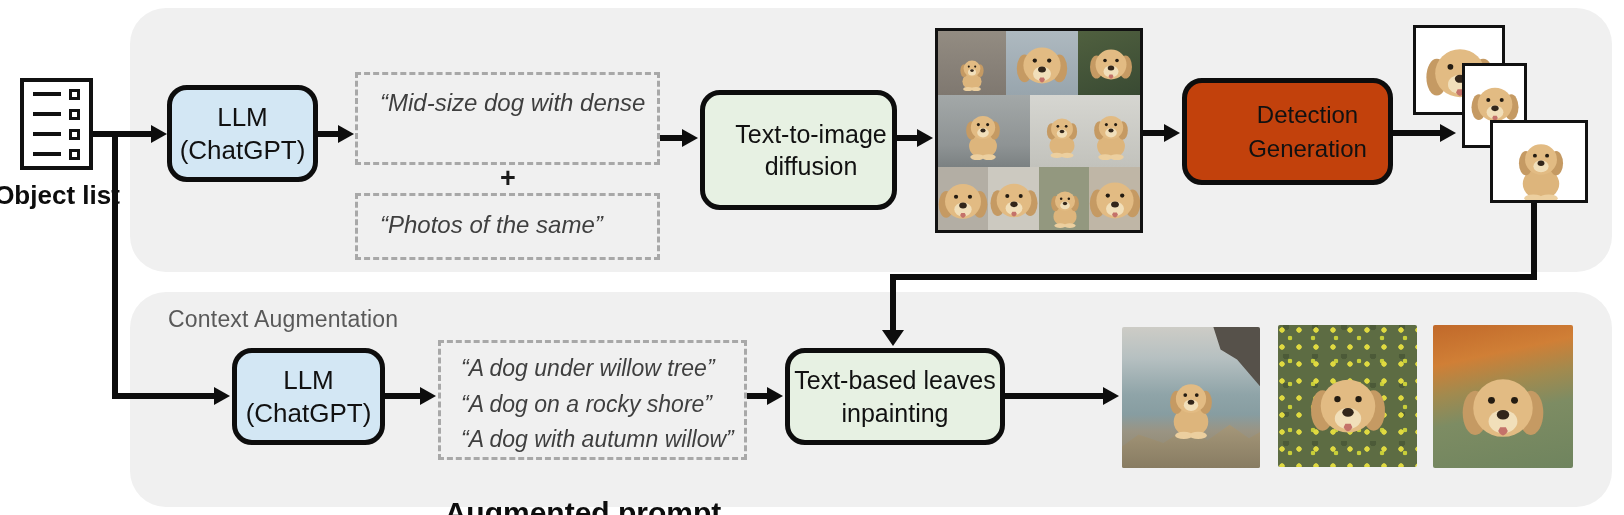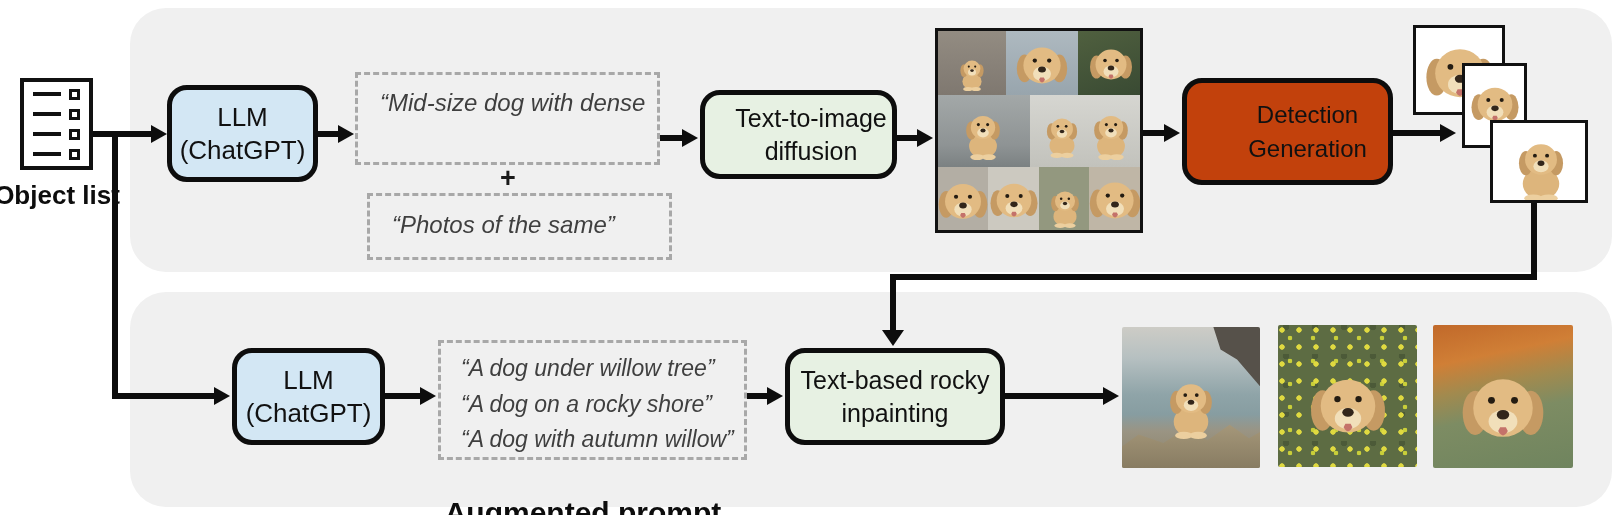--- a/index.html
+++ b/index.html
@@ -137,7 +137,7 @@
     <span class="dline">“Photos of the same”</span>
   </div>
 
-  <div class="pbox fill-green" style="left:700px; top:90px; width:197px; height:89px; font-size:25px; line-height:1.3;padding-left:25px;">
+  <div class="pbox fill-green" style="left:700px; top:90px; width:197px; height:120px; font-size:25px; line-height:1.3;padding-left:25px;">
     <span class="bl">Text-to-image</span>
     <span class="bl">diffusion</span>
   </div>

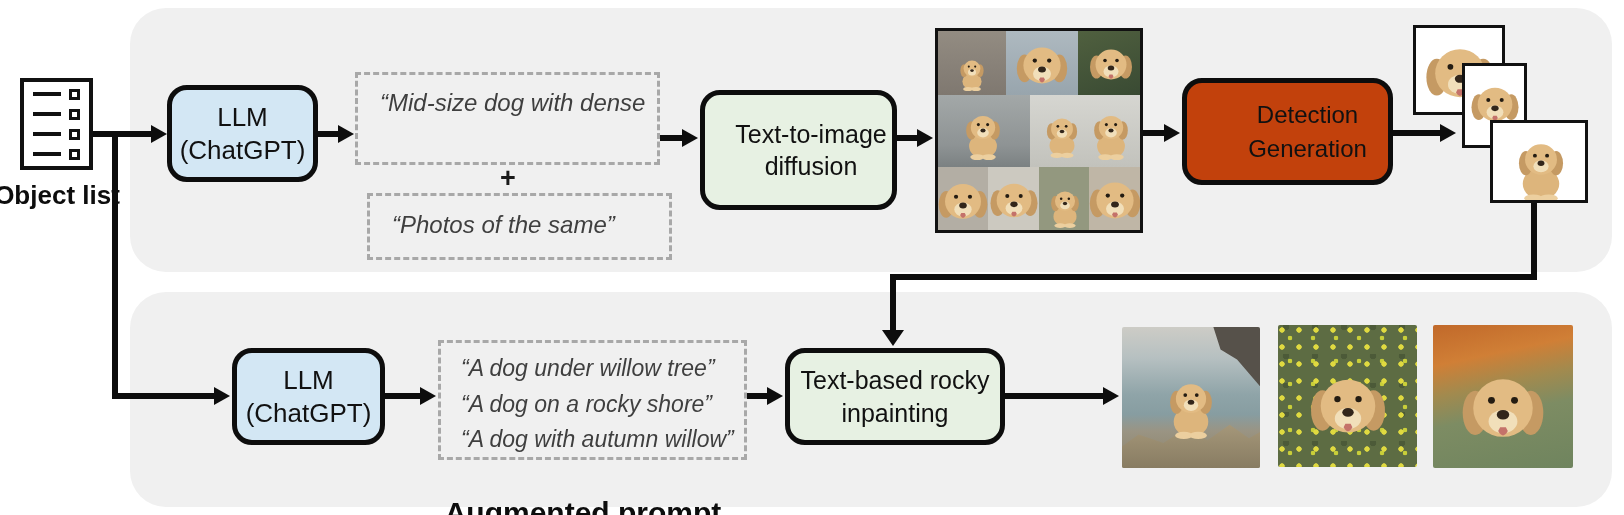--- a/index.html
+++ b/index.html
@@ -133,7 +133,7 @@
 
   <div class="plus" style="left:478px; top:163px; width:60px;">+</div>
 
-  <div class="dashed" style="left:367px; top:193px; width:305px; height:67px; font-size:24px; padding:15px 0 0 22px;">
+  <div class="dashed" style="left:355px; top:193px; width:305px; height:67px; font-size:24px; padding:15px 0 0 22px;">
     <span class="dline">“Photos of the same”</span>
   </div>
 

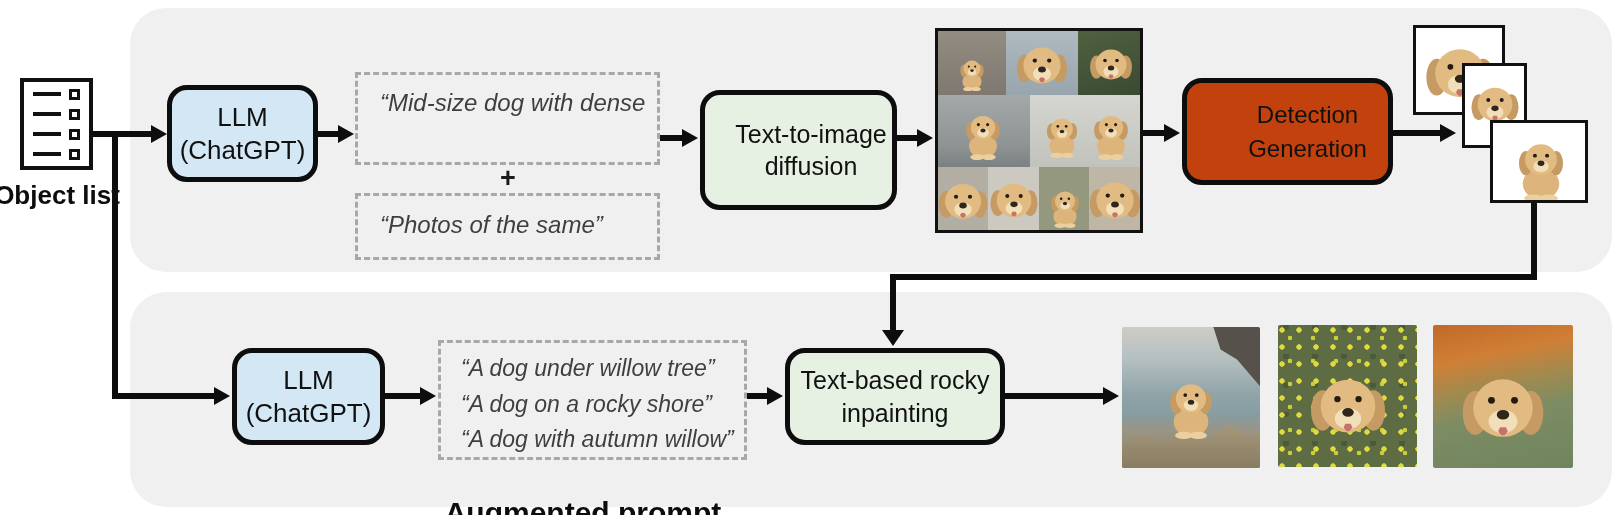--- a/index.html
+++ b/index.html
@@ -101,6 +101,7 @@
   <div class="panel panel-top"></div>
   <div class="panel panel-bottom"></div>
 
+  <div class="panel-title" style="left:168px; top:306px;">Context Augmentation</div>
 
   <div class="objicon">
     <div class="objrow">

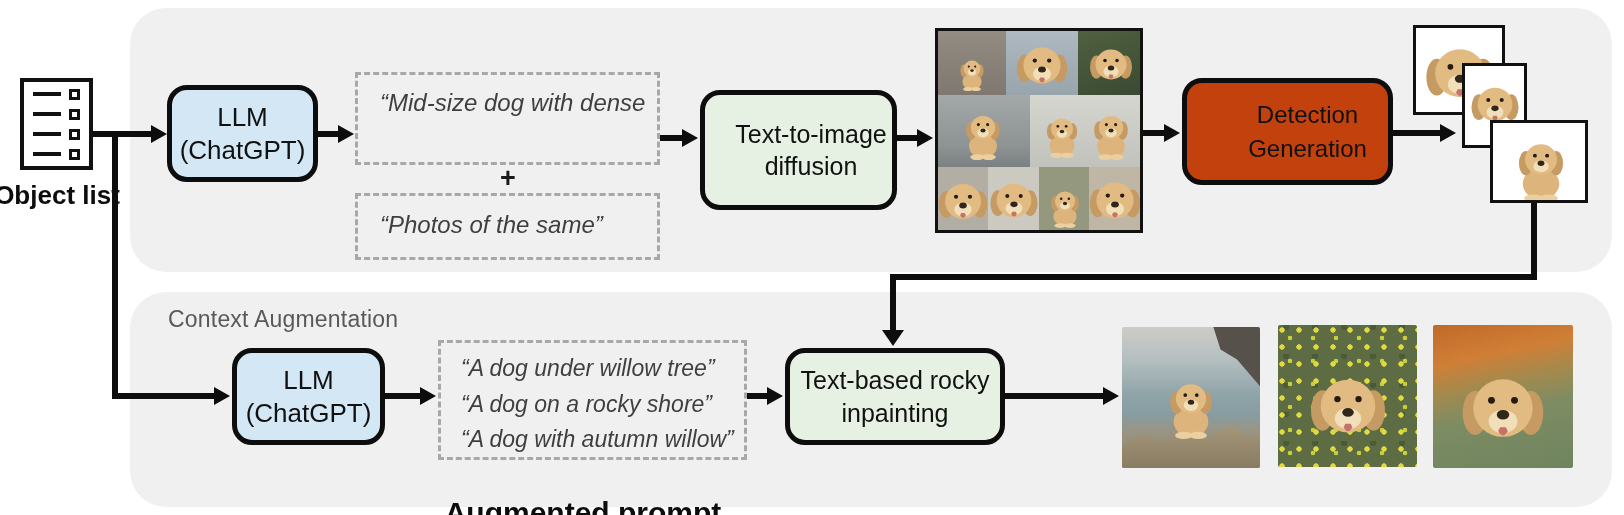--- a/index.html
+++ b/index.html
@@ -234,7 +234,7 @@
   <div class="caption" style="left:428px; top:468px; width:310px;">Augmented prompt</div>
 
   <div class="pbox fill-green" style="left:785px; top:348px; width:220px; height:97px; font-size:25px; line-height:1.3;">
-    <span class="bl">Text-based rocky</span>
+    <span class="bl">Text-based leaves</span>
     <span class="bl">inpainting</span>
   </div>
 

